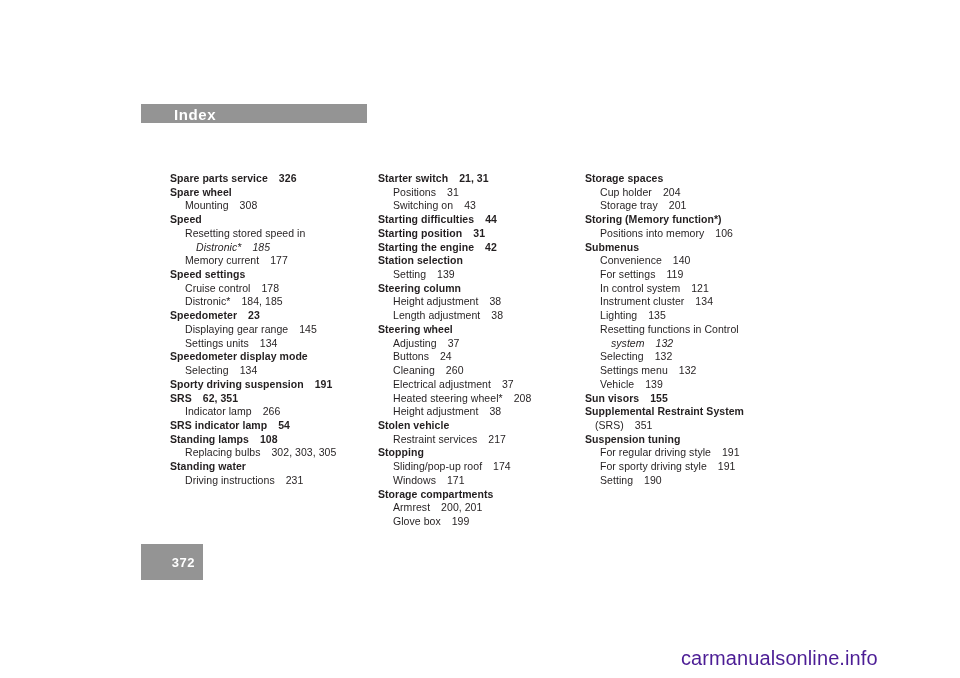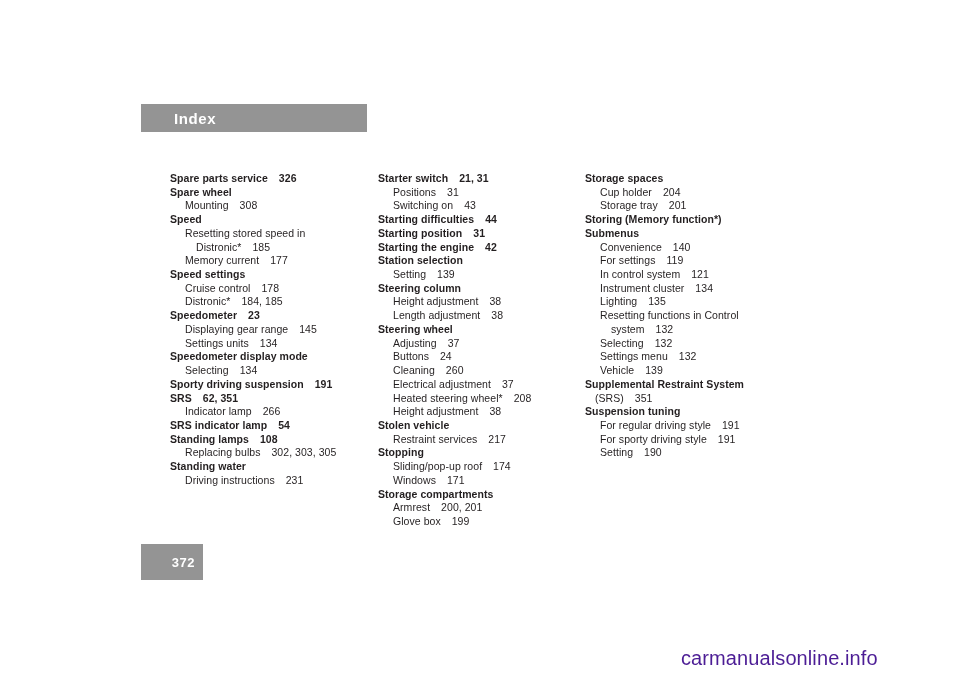--- a/index.html
+++ b/index.html
@@ -26,7 +26,7 @@
     left: 141px;
     top: 104px;
     width: 226px;
-    height: 28px;
+    height: 19px;
     background: #949494;
   }
   #index-header-title {

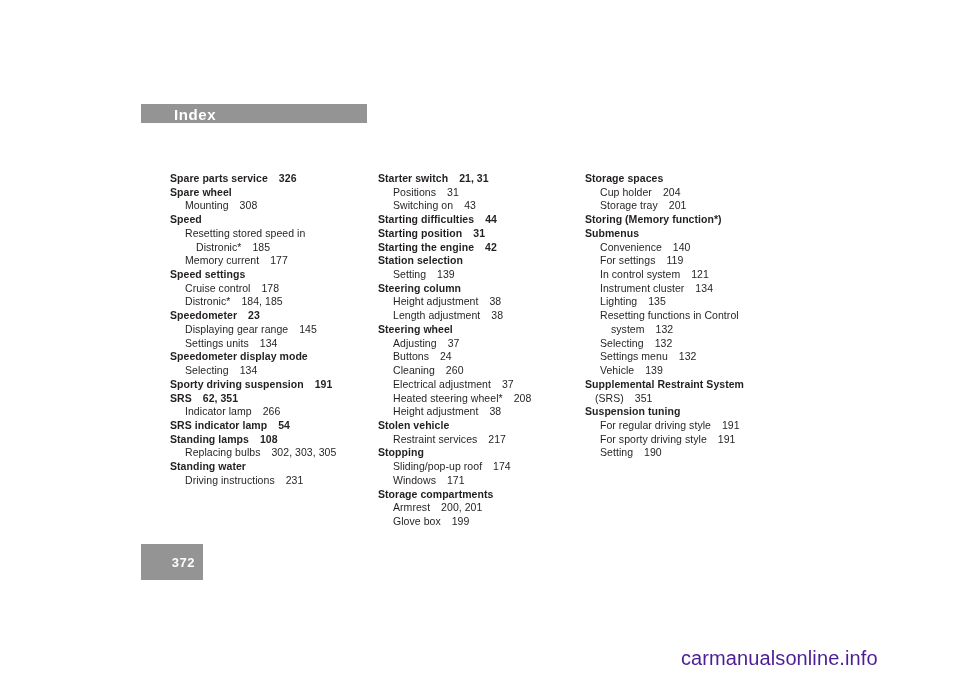--- a/index.html
+++ b/index.html
@@ -177,6 +177,7 @@
         <div class="index-entry lvl-1"><span class="entry-label">Cup holder</span><span class="entry-pages">204</span></div>
         <div class="index-entry lvl-1"><span class="entry-label">Storage tray</span><span class="entry-pages">201</span></div>
         <div class="index-entry lvl-0"><span class="entry-label">Storing (Memory function*)</span></div>
+        <div class="index-entry lvl-1"><span class="entry-label">Positions into memory</span><span class="entry-pages">106</span></div>
         <div class="index-entry lvl-0"><span class="entry-label">Submenus</span></div>
         <div class="index-entry lvl-1"><span class="entry-label">Convenience</span><span class="entry-pages">140</span></div>
         <div class="index-entry lvl-1"><span class="entry-label">For settings</span><span class="entry-pages">119</span></div>

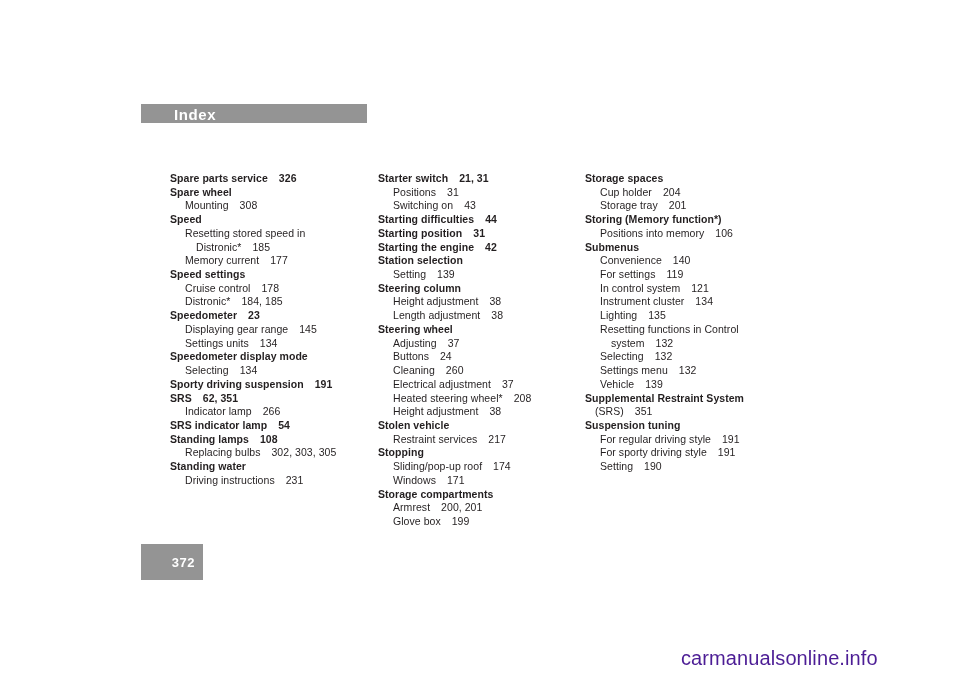--- a/index.html
+++ b/index.html
@@ -88,7 +88,7 @@
   }
   .lvl-0 { padding-left: 0px; font-weight: bold; }
   .lvl-1 { padding-left: 15px; }
-  .lvl-2 { padding-left: 26px; }
+  .lvl-2 { padding-left: 26px; font-style: italic; }
   .lvl-w { padding-left: 10px; }
 
   .entry-label { }

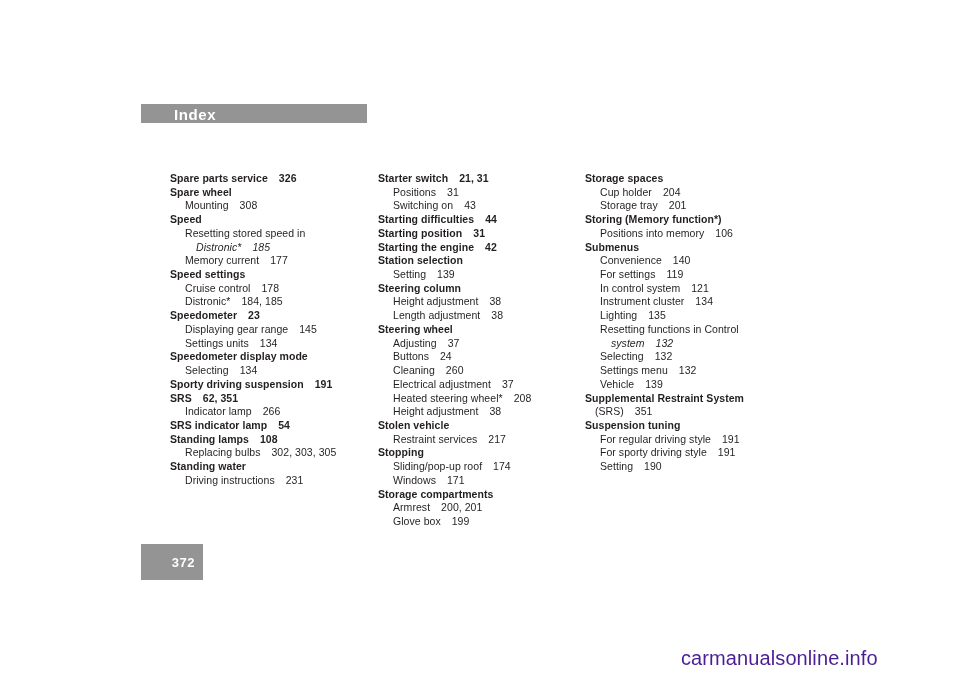--- a/index.html
+++ b/index.html
@@ -189,6 +189,7 @@
         <div class="index-entry lvl-1"><span class="entry-label">Selecting</span><span class="entry-pages">132</span></div>
         <div class="index-entry lvl-1"><span class="entry-label">Settings menu</span><span class="entry-pages">132</span></div>
         <div class="index-entry lvl-1"><span class="entry-label">Vehicle</span><span class="entry-pages">139</span></div>
+        <div class="index-entry lvl-0"><span class="entry-label">Sun visors</span><span class="entry-pages">155</span></div>
         <div class="index-entry lvl-0"><span class="entry-label">Supplemental Restraint System</span></div>
         <div class="index-entry lvl-w"><span class="entry-label">(SRS)</span><span class="entry-pages">351</span></div>
         <div class="index-entry lvl-0"><span class="entry-label">Suspension tuning</span></div>

